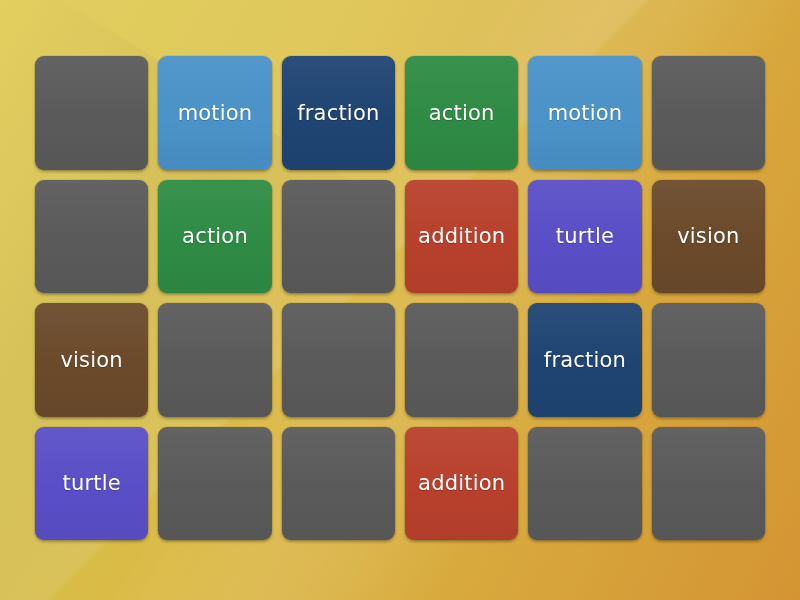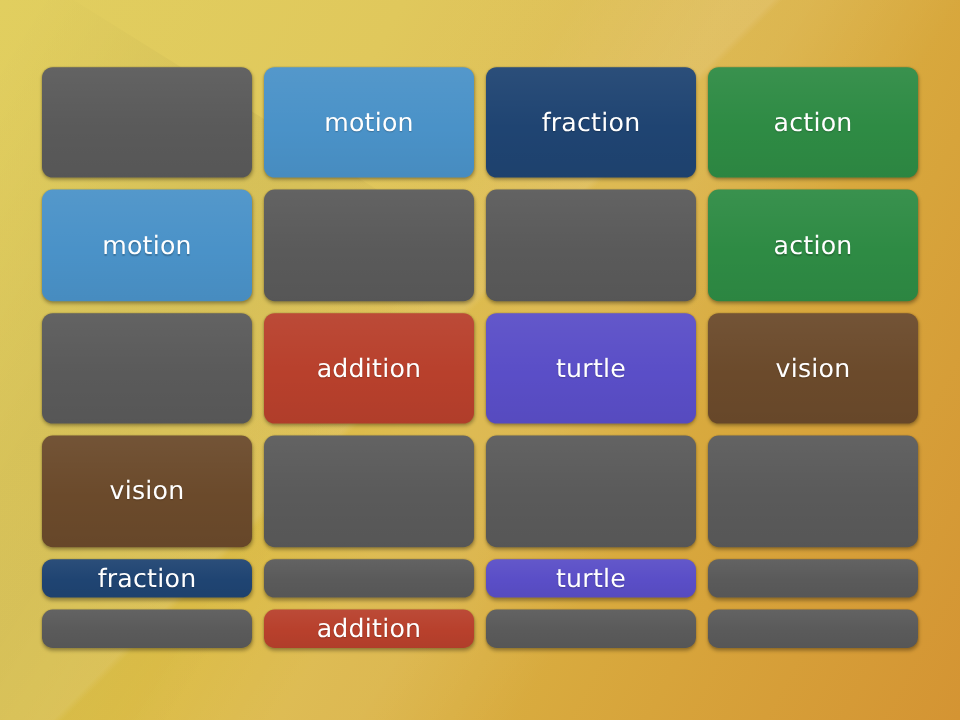--- a/index.html
+++ b/index.html
@@ -67,7 +67,7 @@
     width: 730px;
     height: 484px;
     display: grid;
-    grid-template-columns: repeat(4, 1fr);
+    grid-template-columns: repeat(6, 1fr);
     grid-template-rows: repeat(4, 1fr);
     column-gap: 10px;
     row-gap: 10px;

